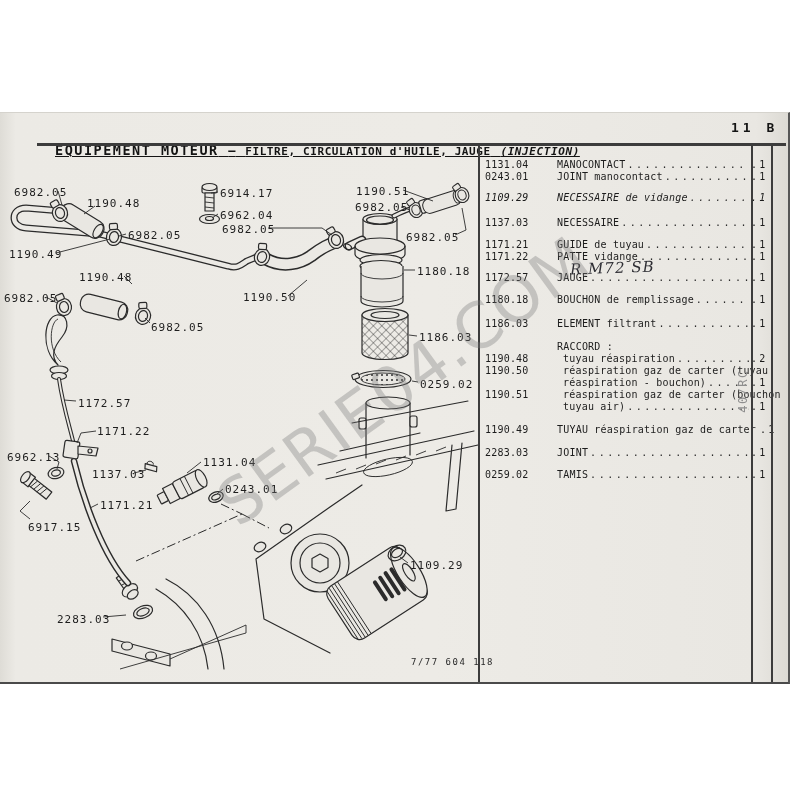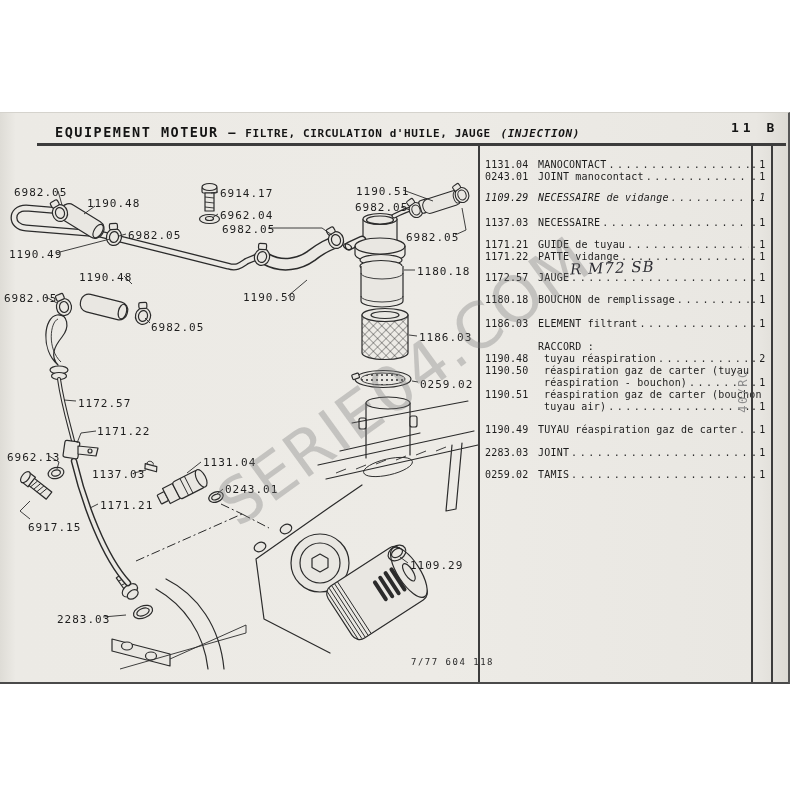--- a/index.html
+++ b/index.html
@@ -12,7 +12,7 @@
     background:linear-gradient(90deg,#dedcd6 0,#eceae5 2%,#edebe6 55%,#e9e7e2 96%,#dcdad4 100%);
     border-right:2px solid #565656;border-bottom:2px solid #4a4a4a;border-top:1px solid #d5d3cd;
   }
-  .title{position:absolute;left:55px;top:9px;white-space:nowrap;color:#141414;z-index:2;}
+  .title{position:absolute;left:55px;top:27px;white-space:nowrap;color:#141414;z-index:2;text-decoration:underline;}
   .t-main{font-size:13.5px;font-weight:bold;letter-spacing:1.5px;}
   .t-sep{font-size:12px;font-weight:bold;}
   .t-sub{font-size:11px;font-weight:bold;letter-spacing:.6px;}

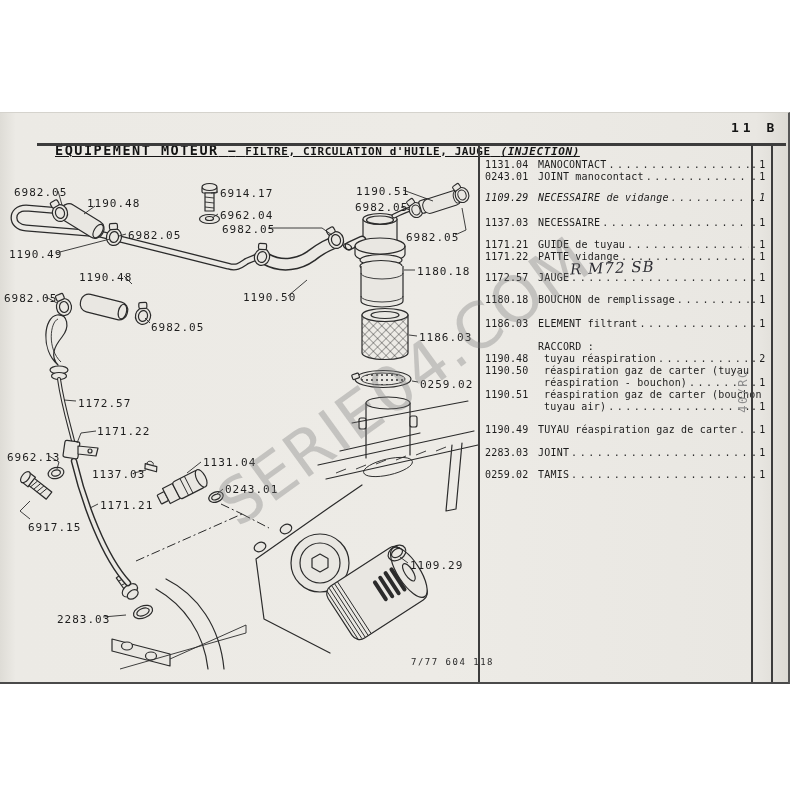--- a/index.html
+++ b/index.html
@@ -25,7 +25,7 @@
   .plist{position:absolute;left:485px;top:0;width:286px;z-index:2;color:#1c1c1c;}
   .row{position:absolute;left:0;display:flex;width:286px;font-size:10px;line-height:11px;letter-spacing:.2px;white-space:nowrap;}
   .num{flex:none;width:53px;}
-  .pname{flex:none;}
+  .pname{flex:none;margin-left:19px;}
   .ind{padding-left:6px;}
   .it{font-style:italic;}
   .leader{flex:1;overflow:hidden;white-space:nowrap;letter-spacing:2.5px;margin-left:2px;color:#2c2c2c;min-width:0;}

